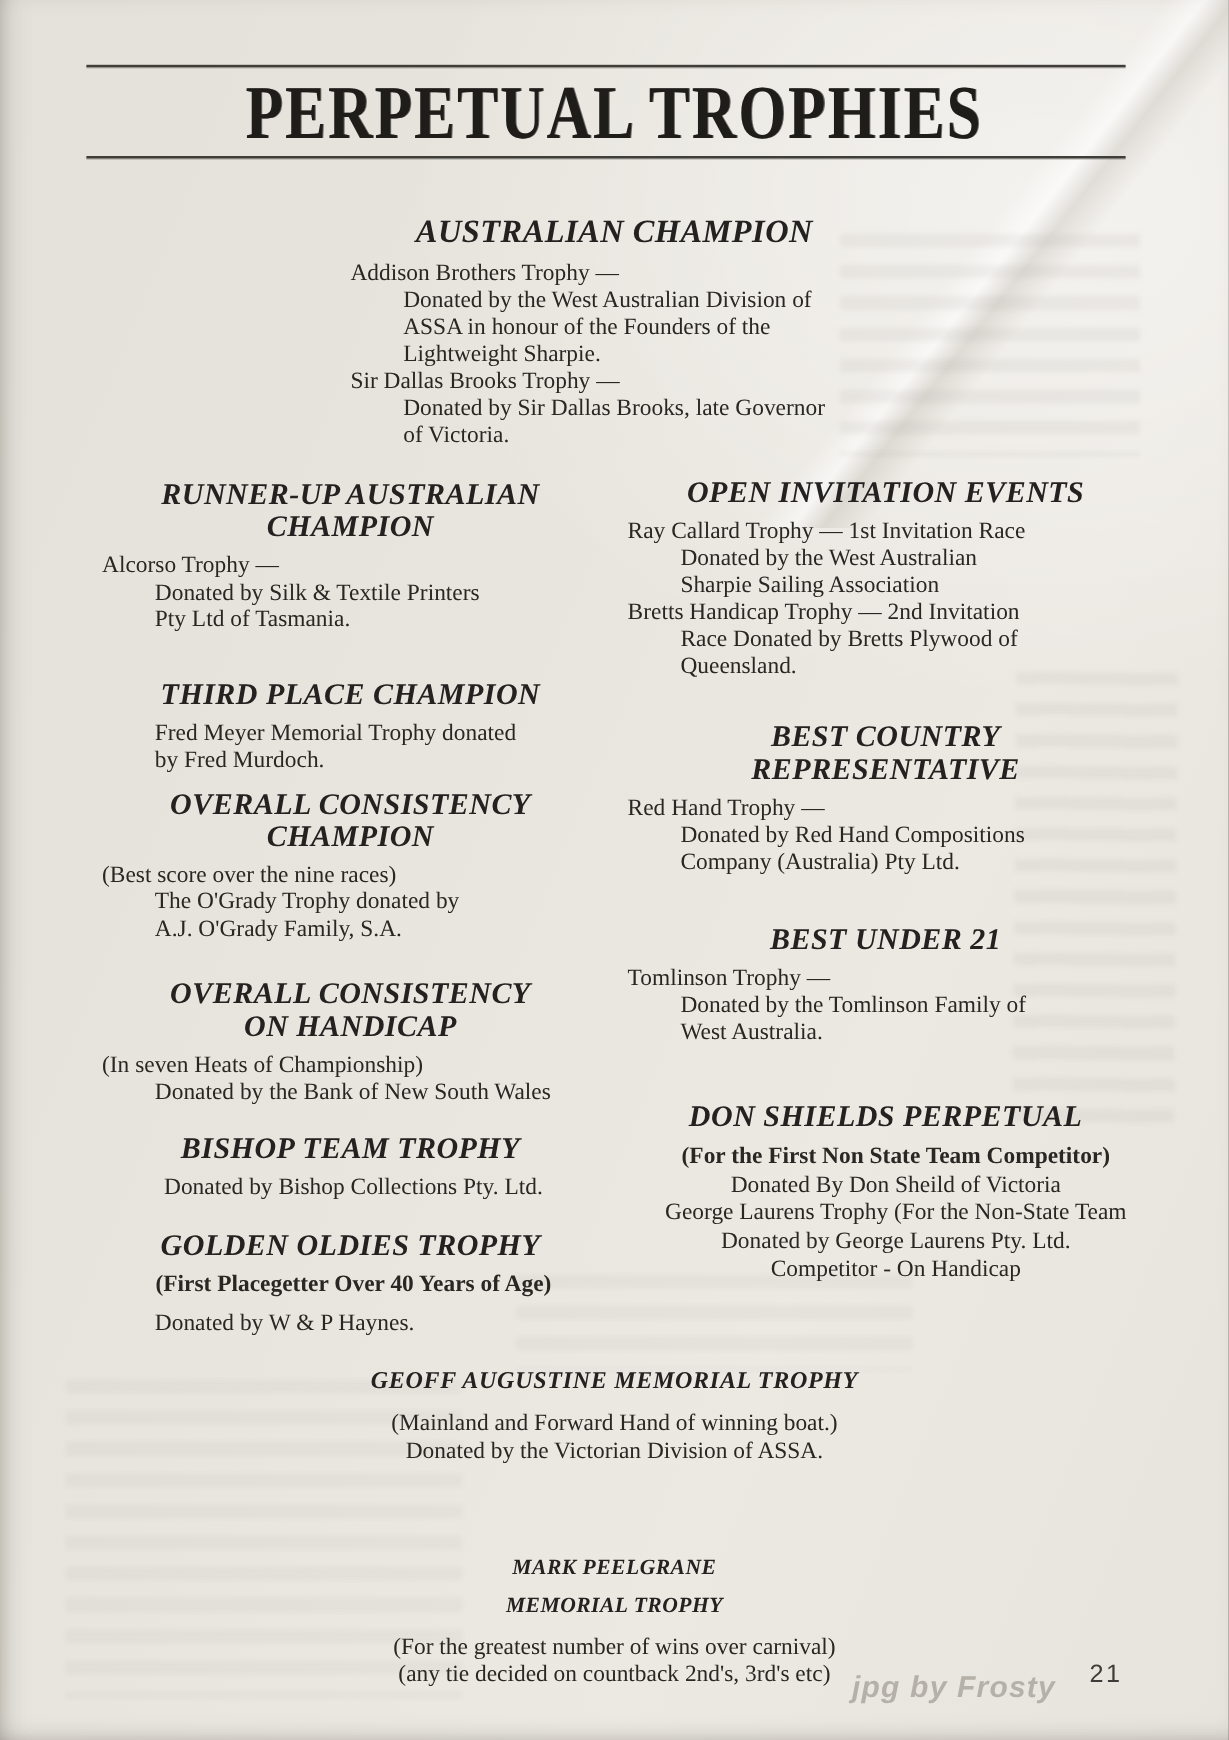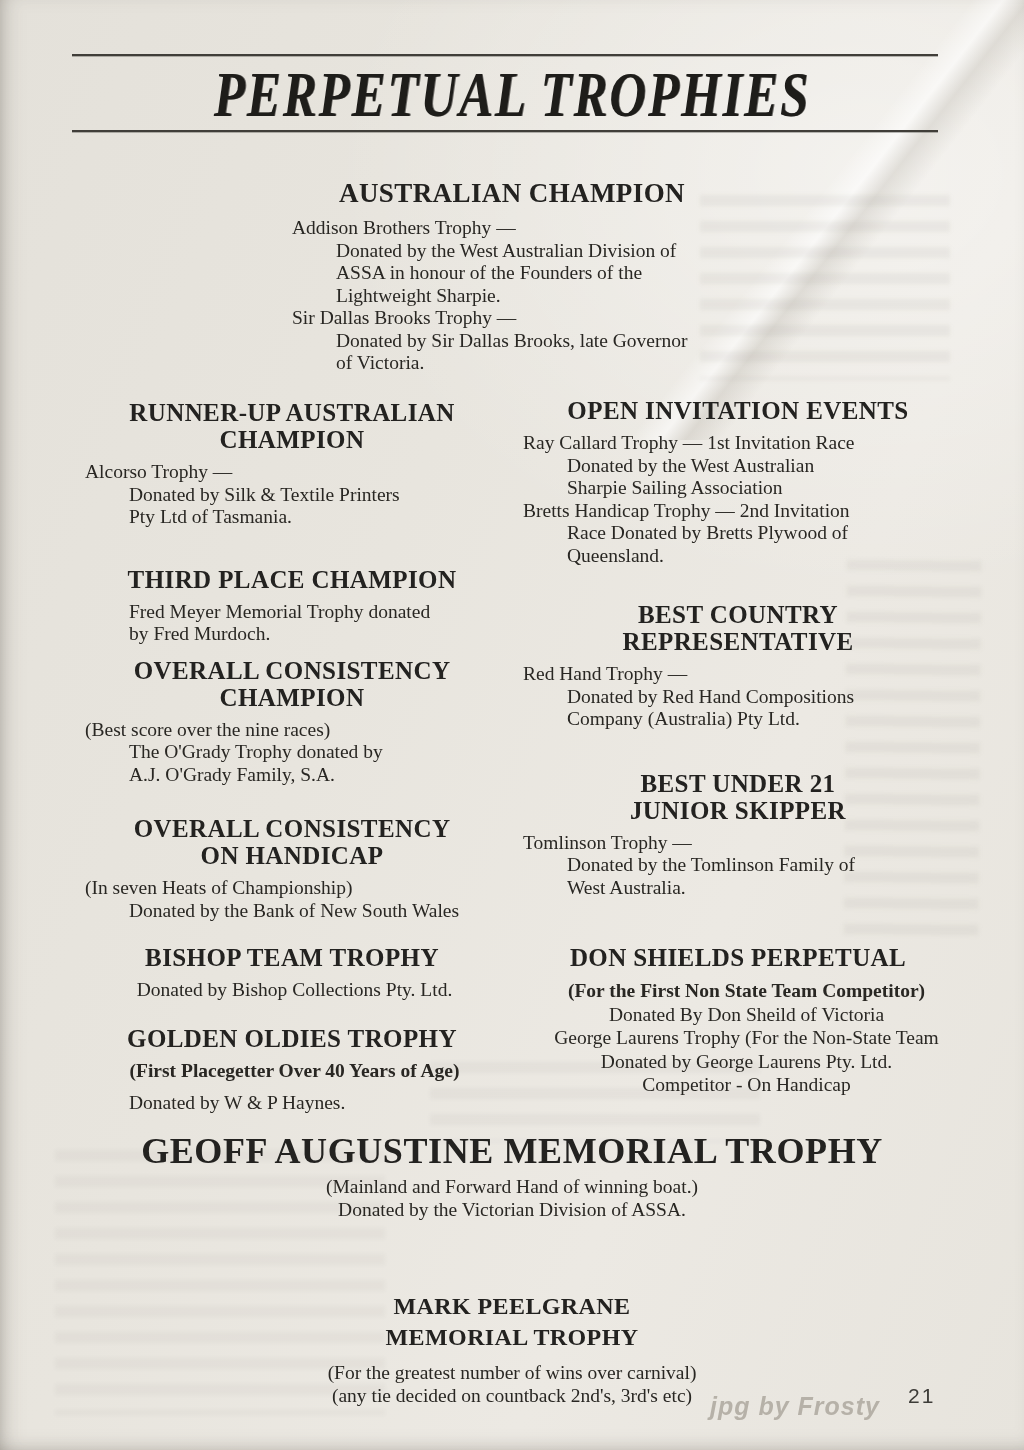--- a/index.html
+++ b/index.html
@@ -38,7 +38,7 @@
 
   .title{
     position:absolute;top:60px;left:0;width:100%;
-    text-align:center;margin:0;font-style:italic;
+    text-align:center;margin:0;
   }
   .title span{
     display:inline-block;

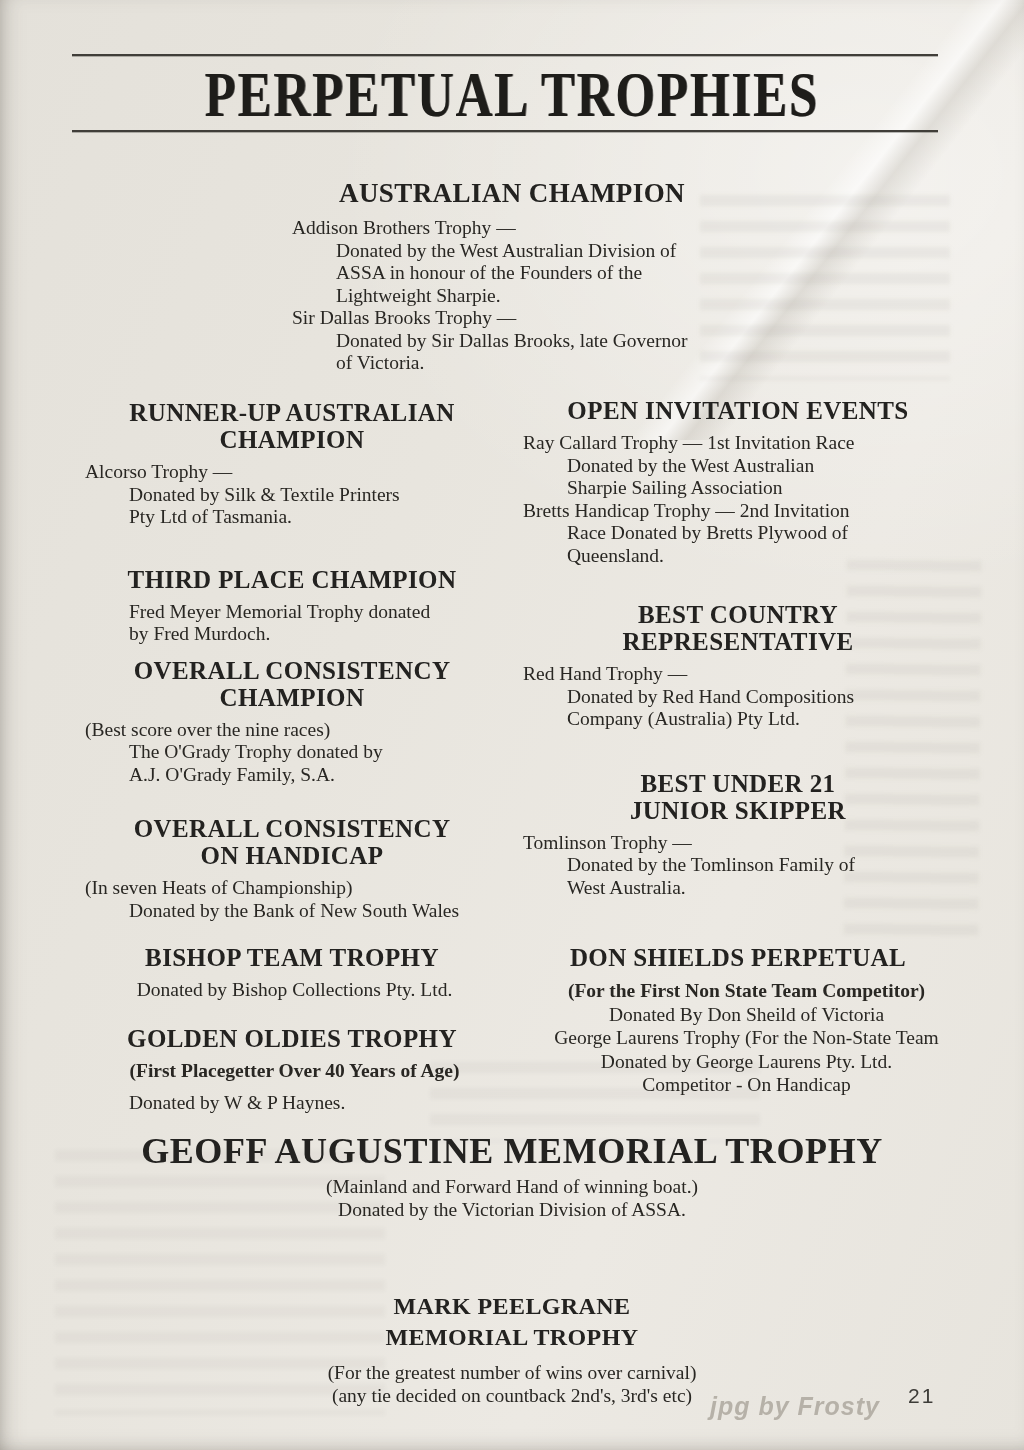--- a/index.html
+++ b/index.html
@@ -50,7 +50,7 @@
   }
 
   h2{margin:0;font-weight:bold;color:#232220;text-align:center;
-     font-size:25px;line-height:27px;letter-spacing:.4px;}
+     font-size:25px;line-height:27px;letter-spacing:.4px;font-style:italic;}
   .intro-head{position:absolute;top:179px;left:0;width:100%;font-size:27px;line-height:29px;}
   .intro-body{position:absolute;top:217px;left:292px;width:470px;}
 

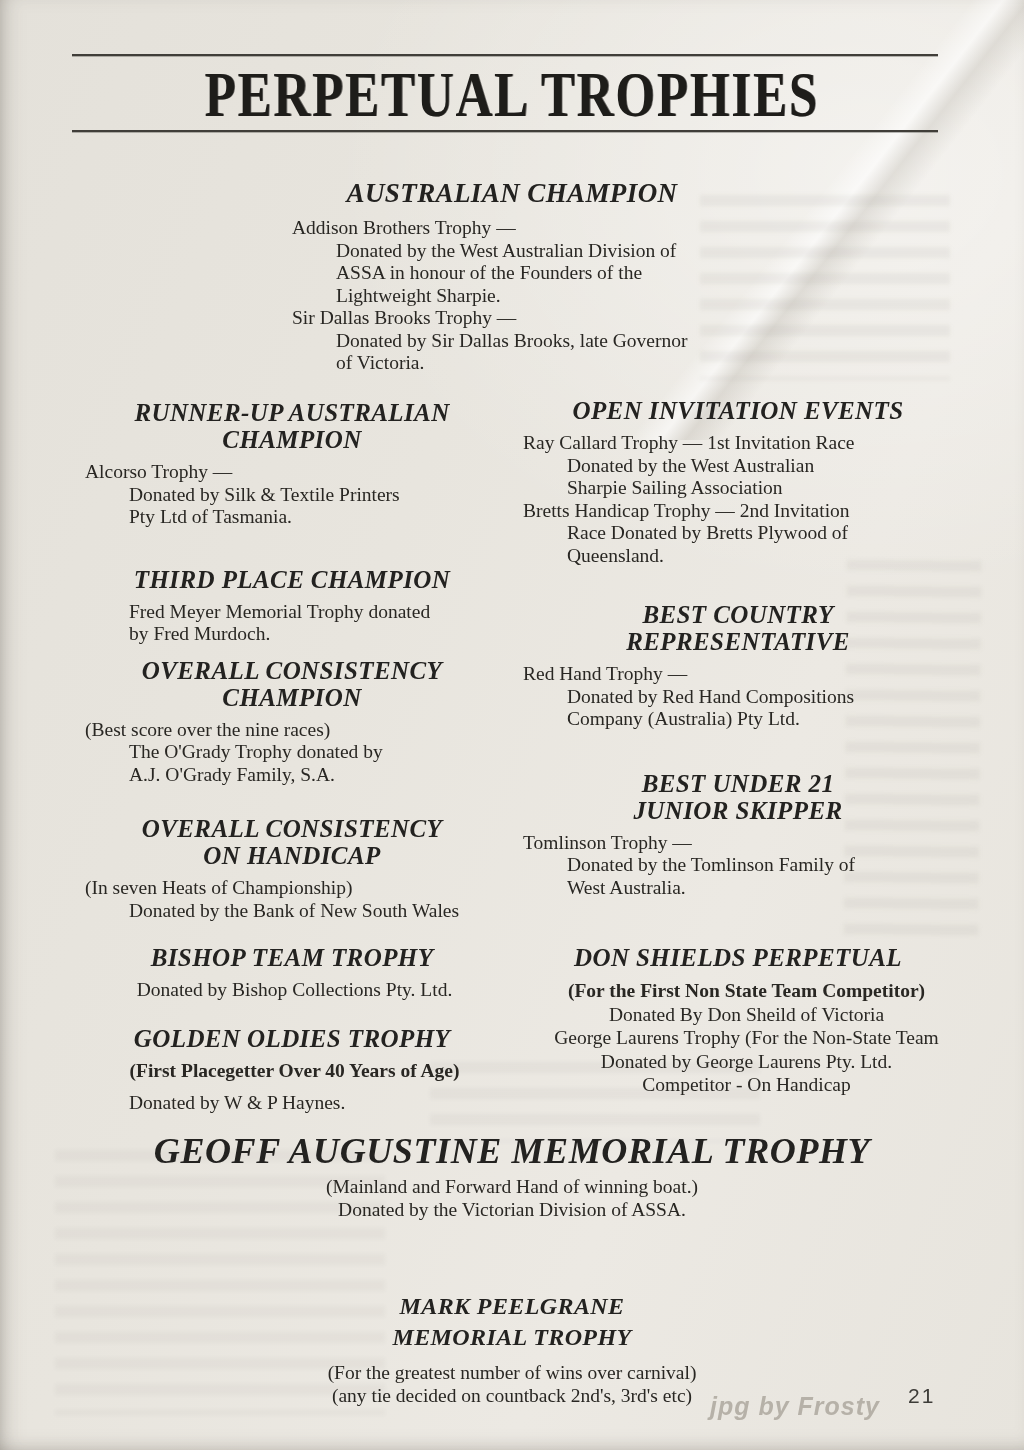--- a/index.html
+++ b/index.html
@@ -209,7 +209,6 @@
       <section class="sec">
         <h2>
           <div>BEST UNDER 21</div>
-          <div>JUNIOR SKIPPER</div>
         </h2>
         <div class="body">
           <div class="line">Tomlinson Trophy —</div>

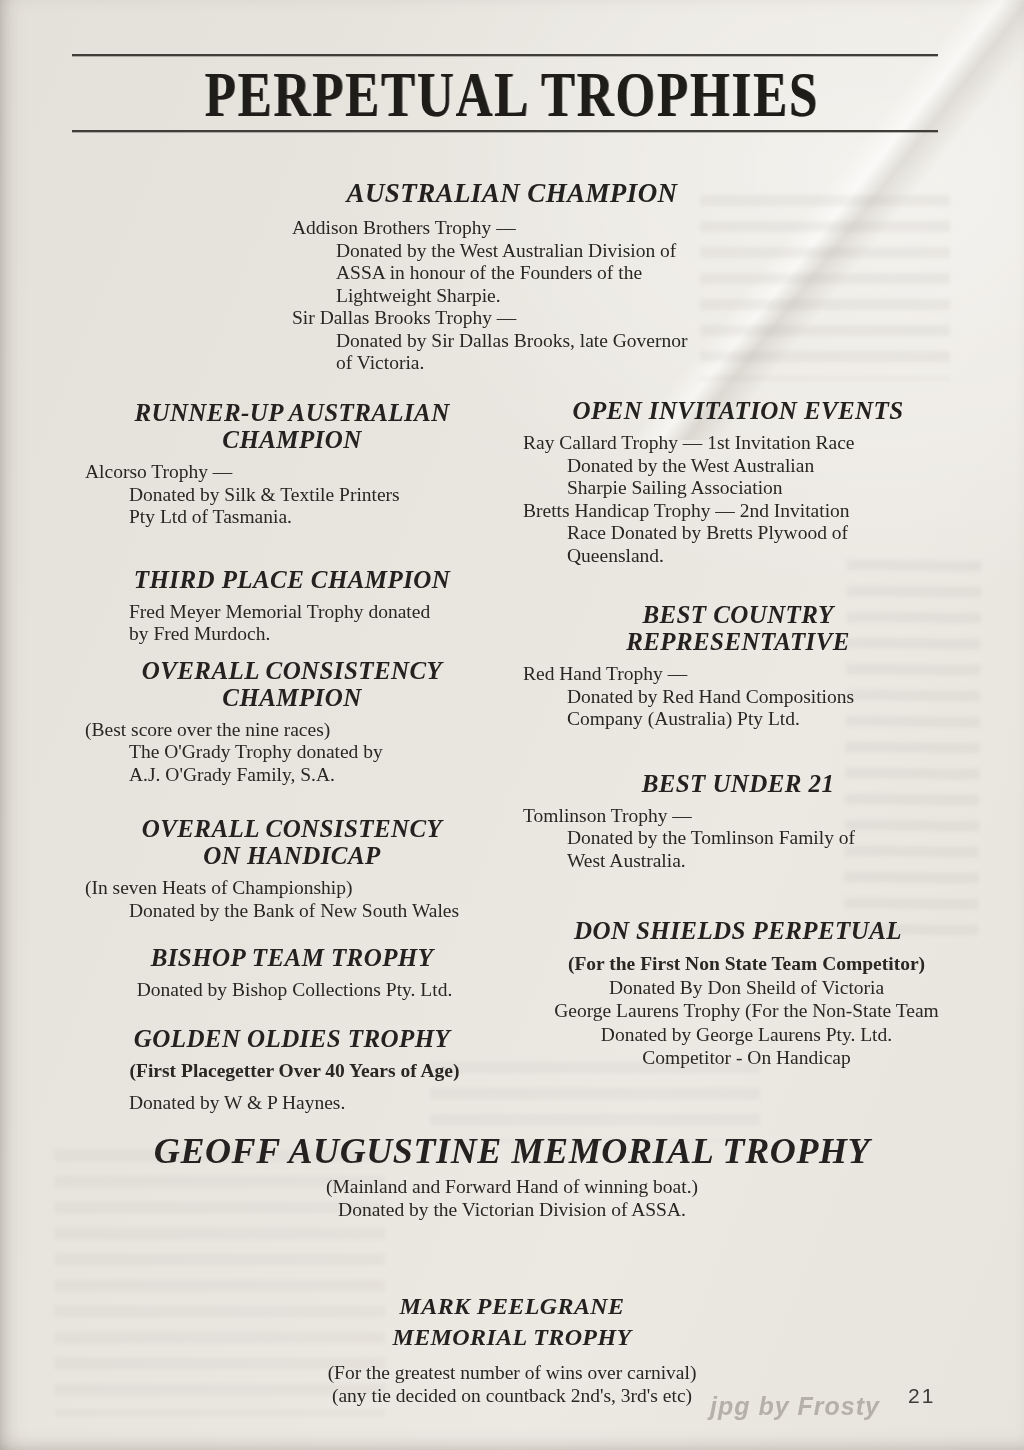--- a/index.html
+++ b/index.html
@@ -78,7 +78,7 @@
   .bottom-area .sec{position:absolute;left:0;width:100%;text-align:center;}
   .bottom-area .sec:nth-child(1){top:1136px;}
   .bottom-area .sec:nth-child(2){top:1291px;}
-  .bottom-area .sec:nth-child(1) h2{font-size:36px;line-height:31px;letter-spacing:.6px;}
+  .bottom-area .sec:nth-child(1) h2{font-size:20px;line-height:31px;letter-spacing:.6px;}
   .bottom-area .sec:nth-child(2) h2{font-size:24px;line-height:31px;}
   .bottom-area .body{margin-top:9px;padding-left:0;}
   .bottom-area .line{white-space:normal;text-align:center;}

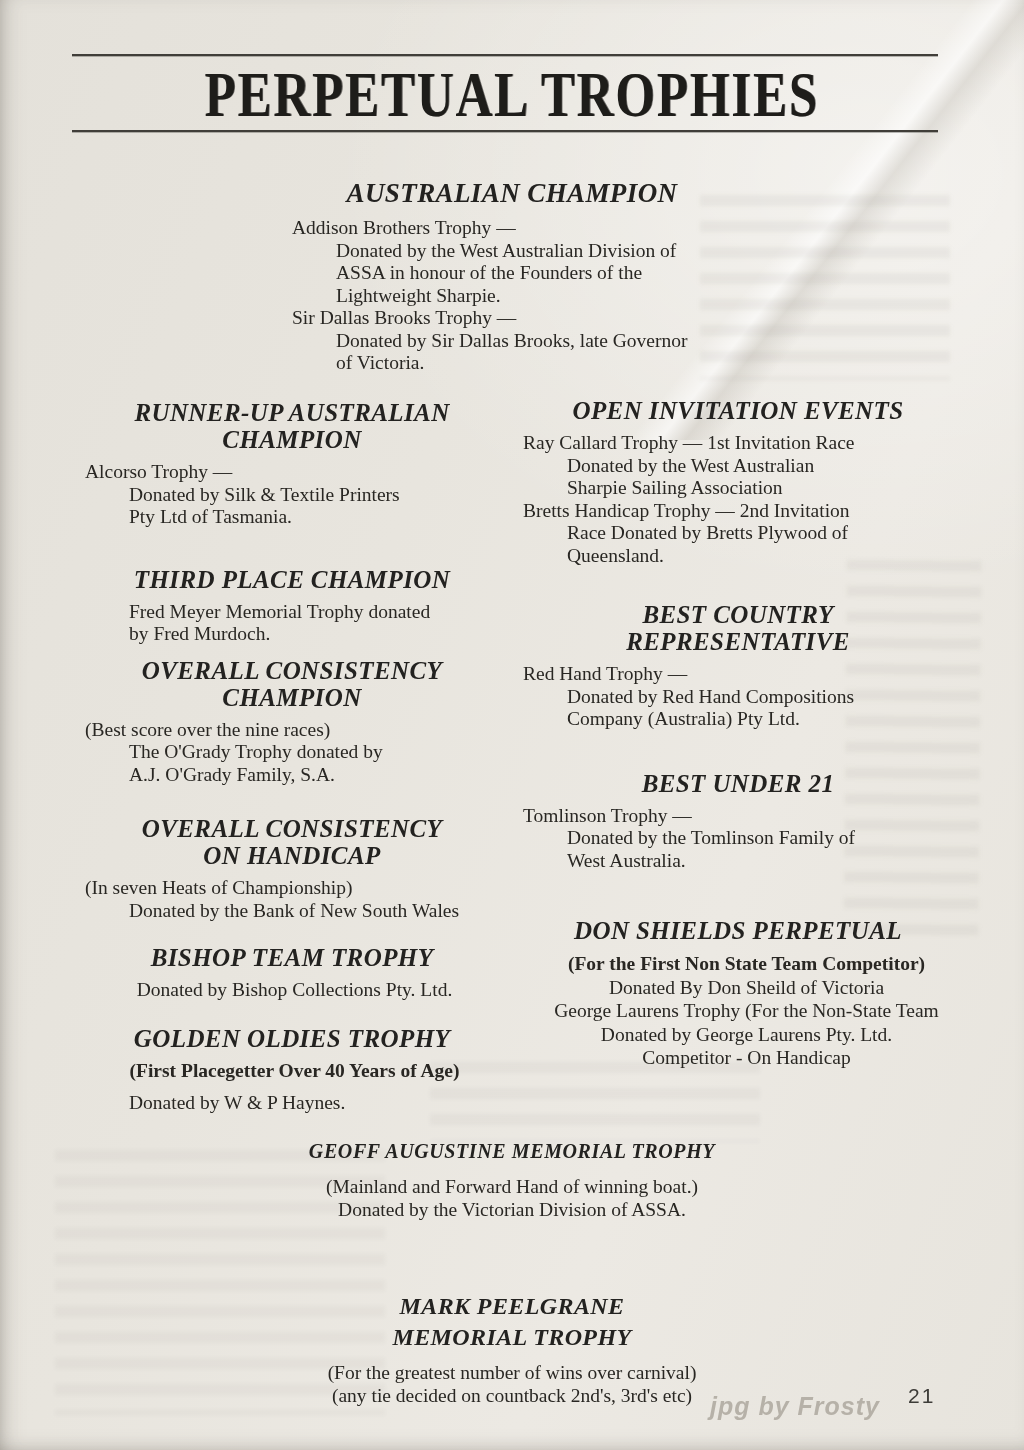--- a/index.html
+++ b/index.html
@@ -79,7 +79,7 @@
   .bottom-area .sec:nth-child(1){top:1136px;}
   .bottom-area .sec:nth-child(2){top:1291px;}
   .bottom-area .sec:nth-child(1) h2{font-size:20px;line-height:31px;letter-spacing:.6px;}
-  .bottom-area .sec:nth-child(2) h2{font-size:24px;line-height:31px;}
+  .bottom-area .sec:nth-child(2) h2{font-size:18px;line-height:31px;}
   .bottom-area .body{margin-top:9px;padding-left:0;}
   .bottom-area .line{white-space:normal;text-align:center;}
 

